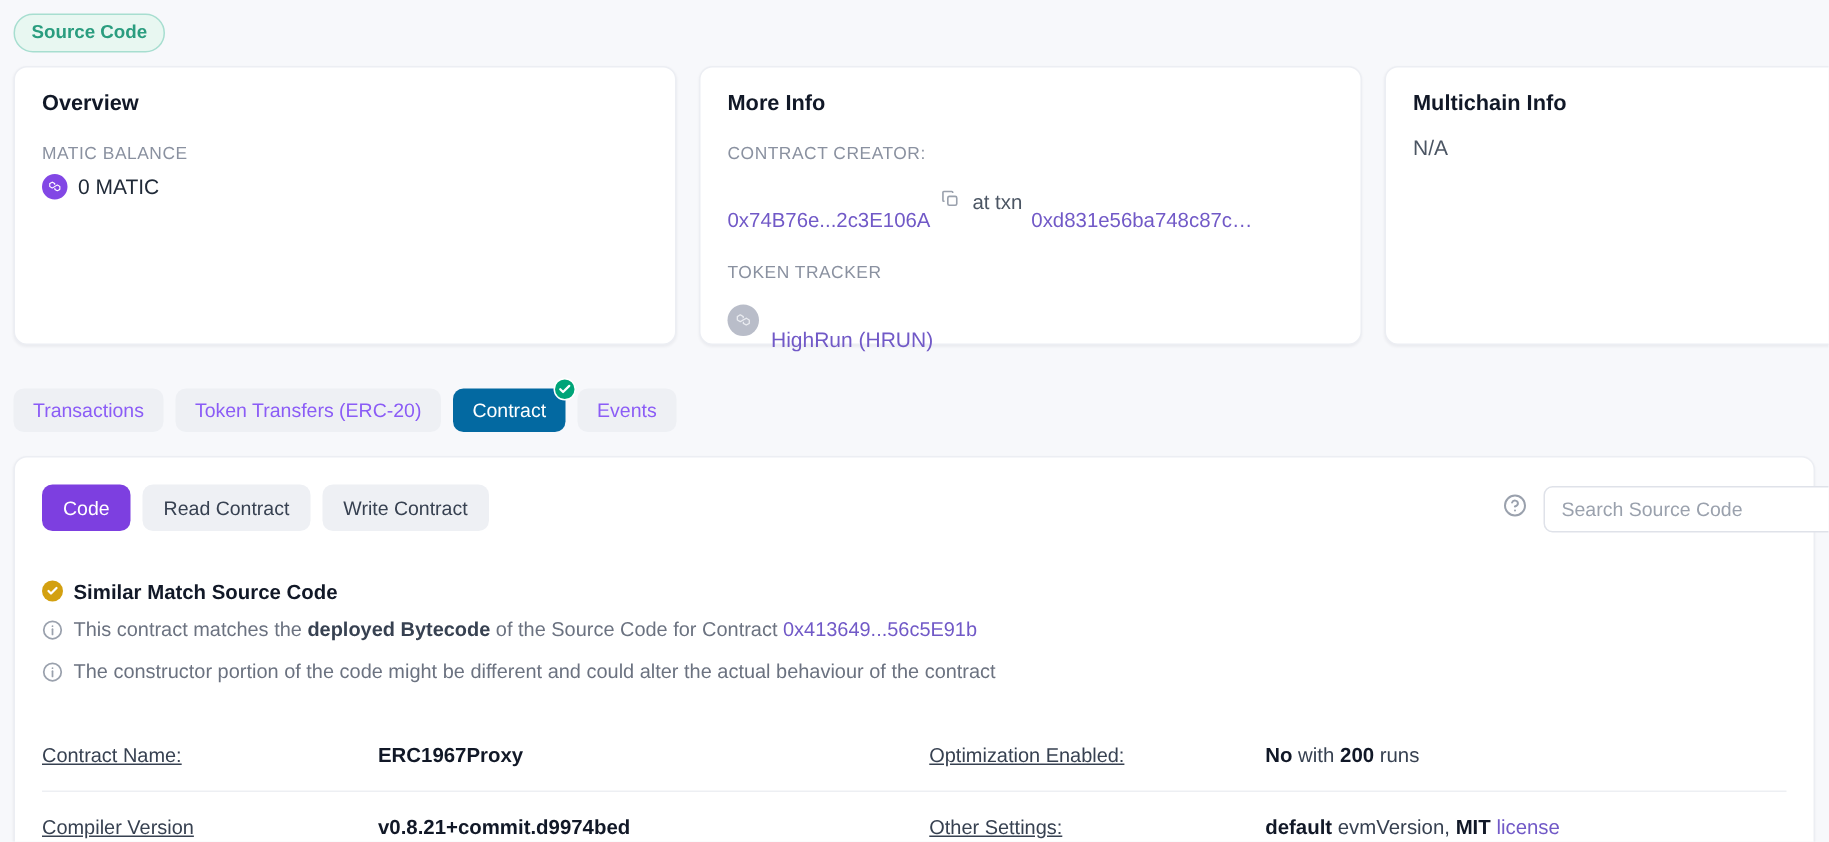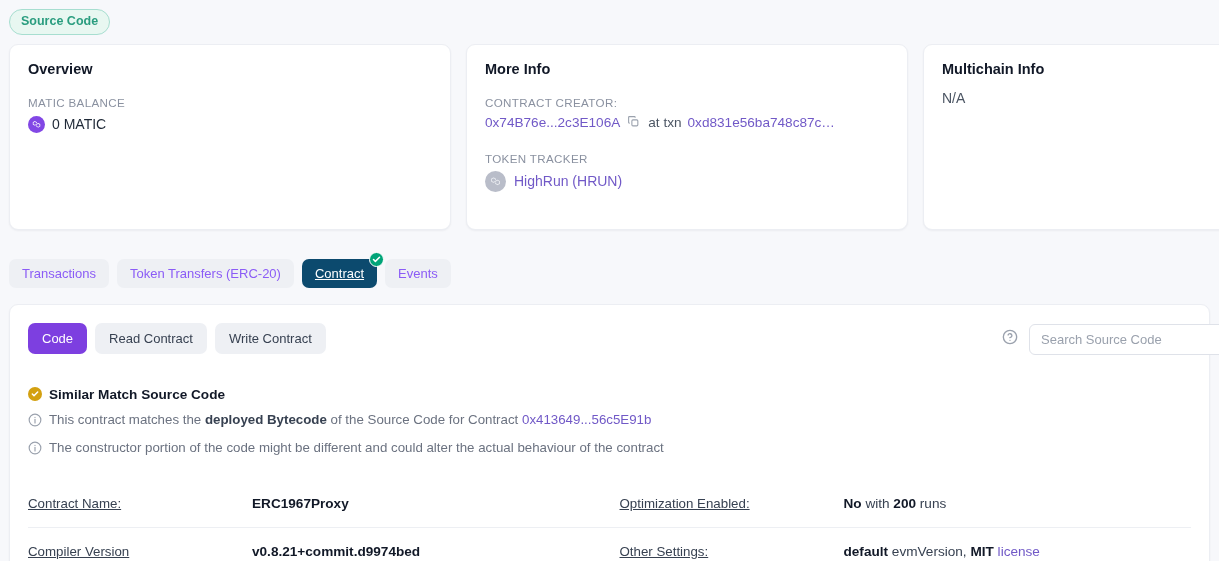--- a/index.html
+++ b/index.html
@@ -87,7 +87,7 @@
   .token-ico.purple { background: #8247e5; }
   .token-ico.grey   { background: #b9bdc9; width: 21px; height: 21px; }
 
-  .link { color: #7159c7; text-decoration: none; }
+  .link { color: #7159c7; text-decoration: none; margin-top: 24px; }
 
   .creator-line {
     display: flex;

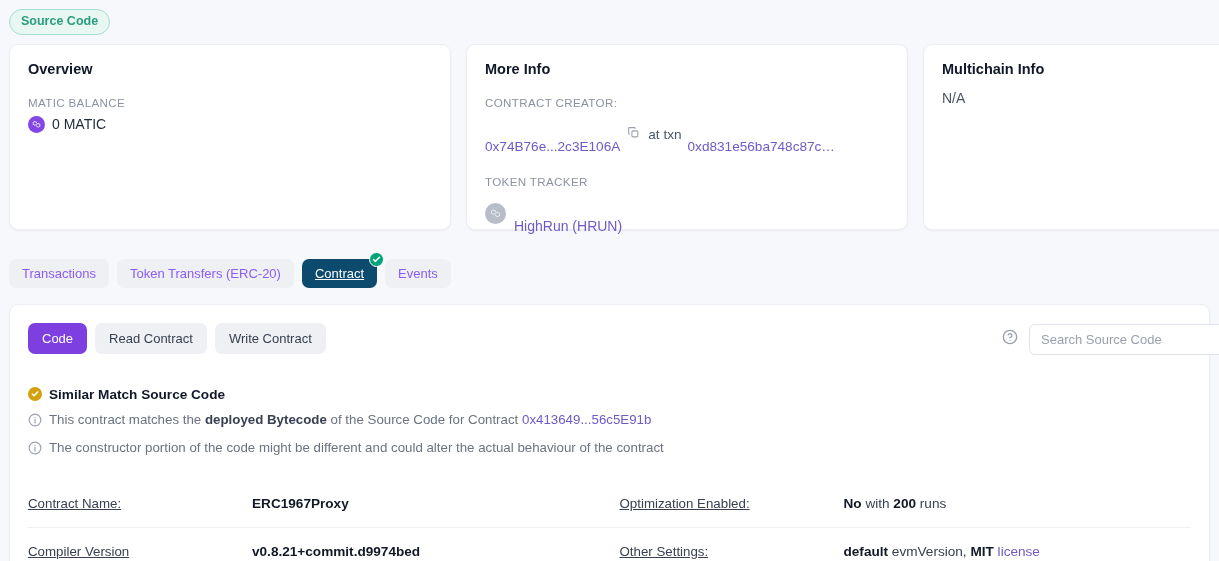--- a/index.html
+++ b/index.html
@@ -125,7 +125,7 @@
     cursor: pointer;
     white-space: nowrap;
   }
-  .tab.active { background: #0c4a6e; color: #fff; font-weight: 500; text-decoration: underline; }
+  .tab.active { background: #0369a1; color: #fff; font-weight: 500; }
   .check-badge {
     position: absolute;
     top: -7px; right: -7px;

